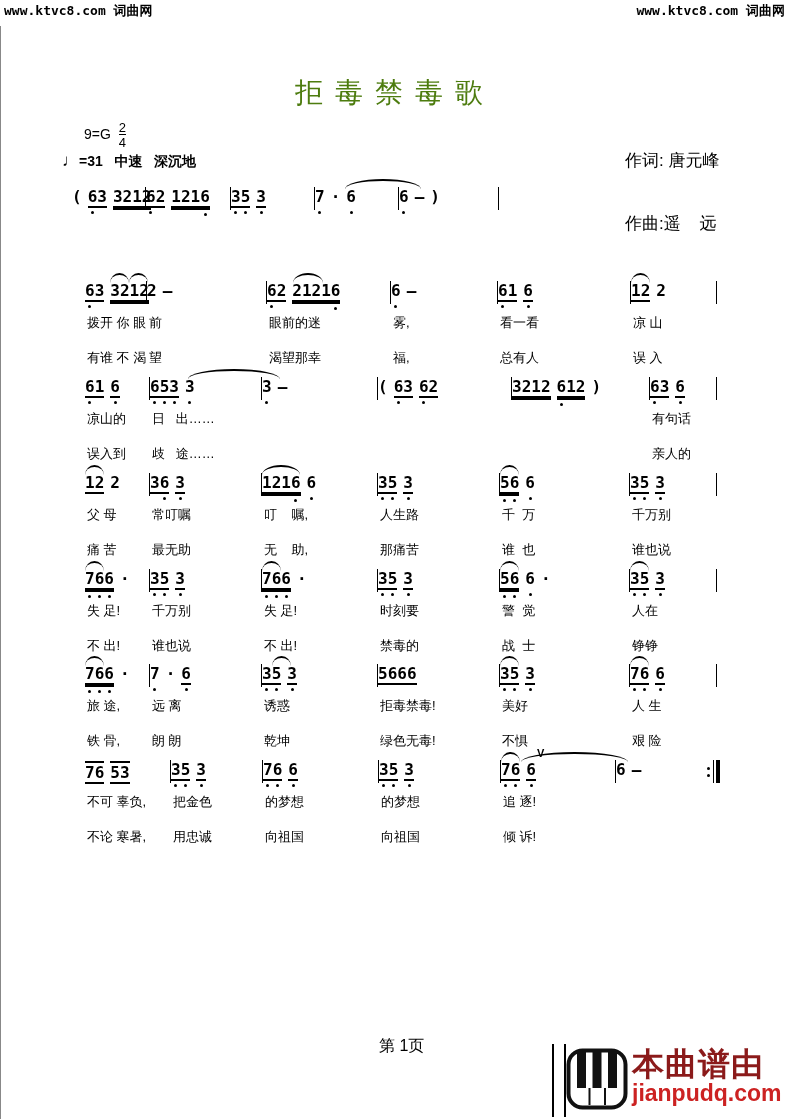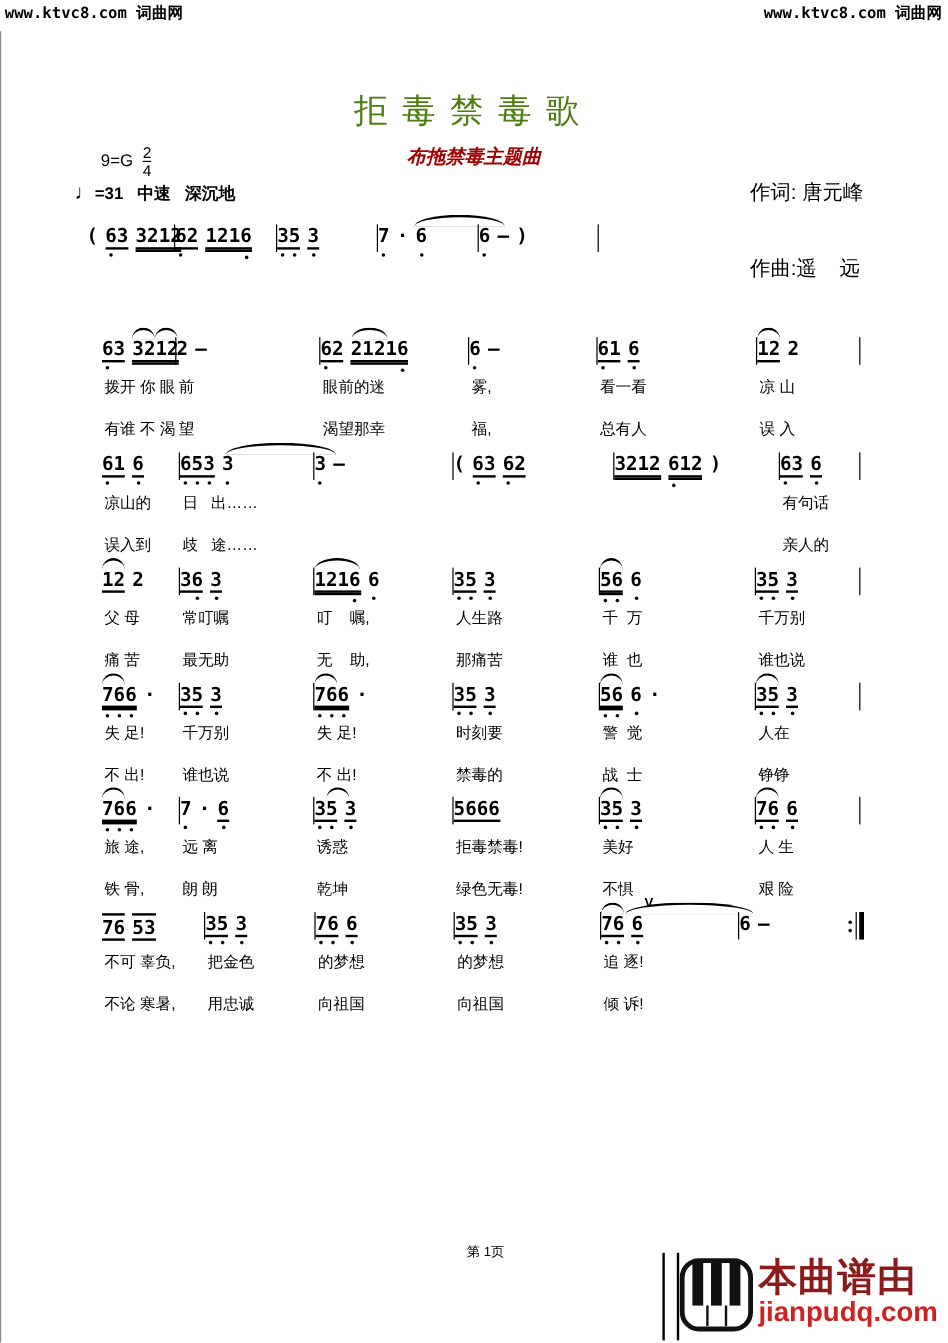--- a/index.html
+++ b/index.html
@@ -64,7 +64,6 @@
   <div class="watermark wm-right">www.ktvc8.com 词曲网</div>
 
   <div class="title" style="color: #4d7c0f;">拒毒禁毒歌</div>
-  <div class="subtitle" style="color: rgb(160, 0, 0);">布拖禁毒主题曲</div>
 
   <div class="credits">
     <div>作词: 唐元峰</div>

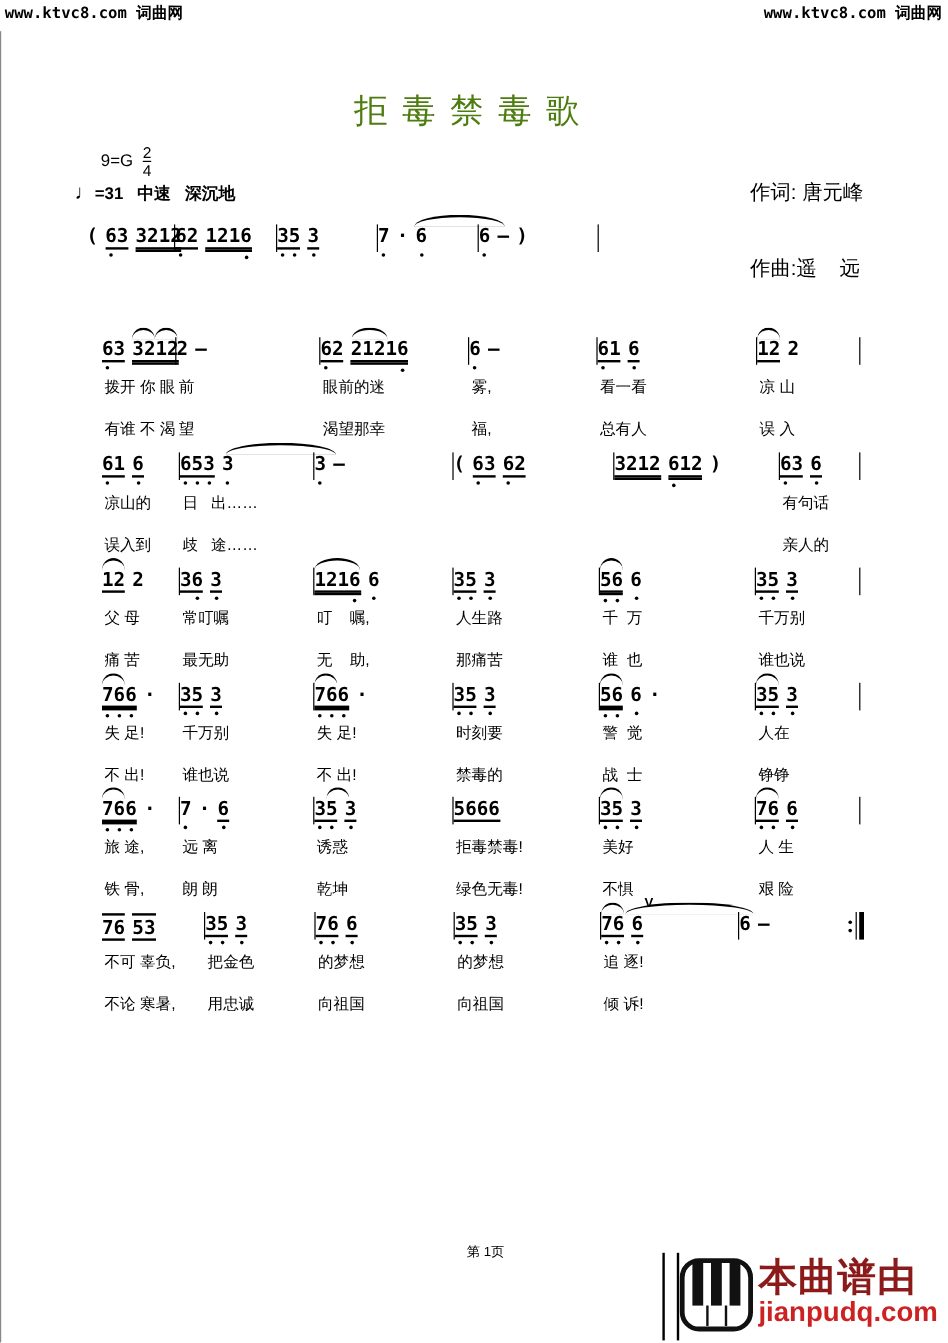--- a/index.html
+++ b/index.html
@@ -45,7 +45,7 @@
   .rpt .rthick{width:4px;height:23px;background:#000;}
   .lyr{height:29px;padding:6px 0 0 2px;box-sizing:content-box;font-size:13px;white-space:pre;}
 
-  .pagenum{position:absolute;left:389px;top:1036px;font-size:11px;}
+  .pagenum{position:absolute;left:379px;top:1036px;font-size:16px;}
   .footer-credit{position:absolute;left:88px;top:1050px;font-size:13px;white-space:pre;}
   .logo-bars{position:absolute;left:552px;top:1044px;width:10px;height:73px;
              border-left:2px solid #000;border-right:2px solid #000;}

